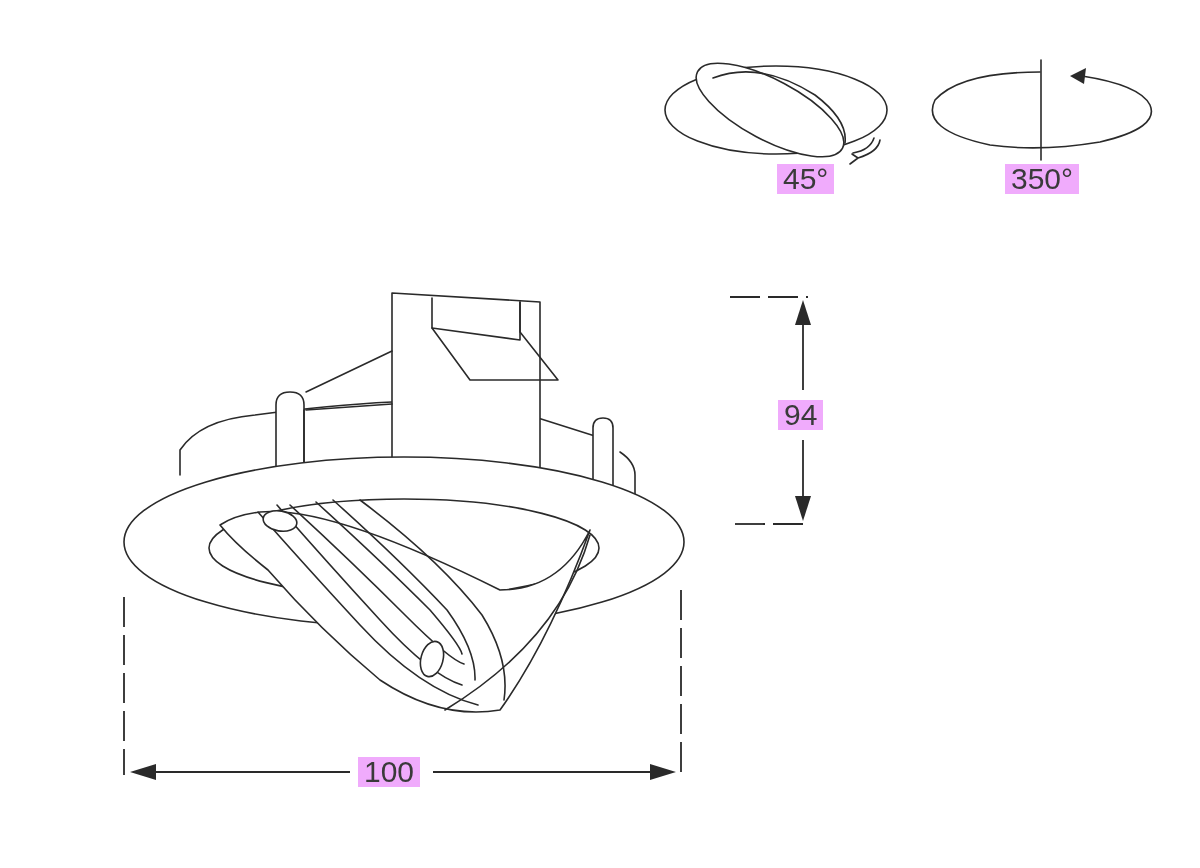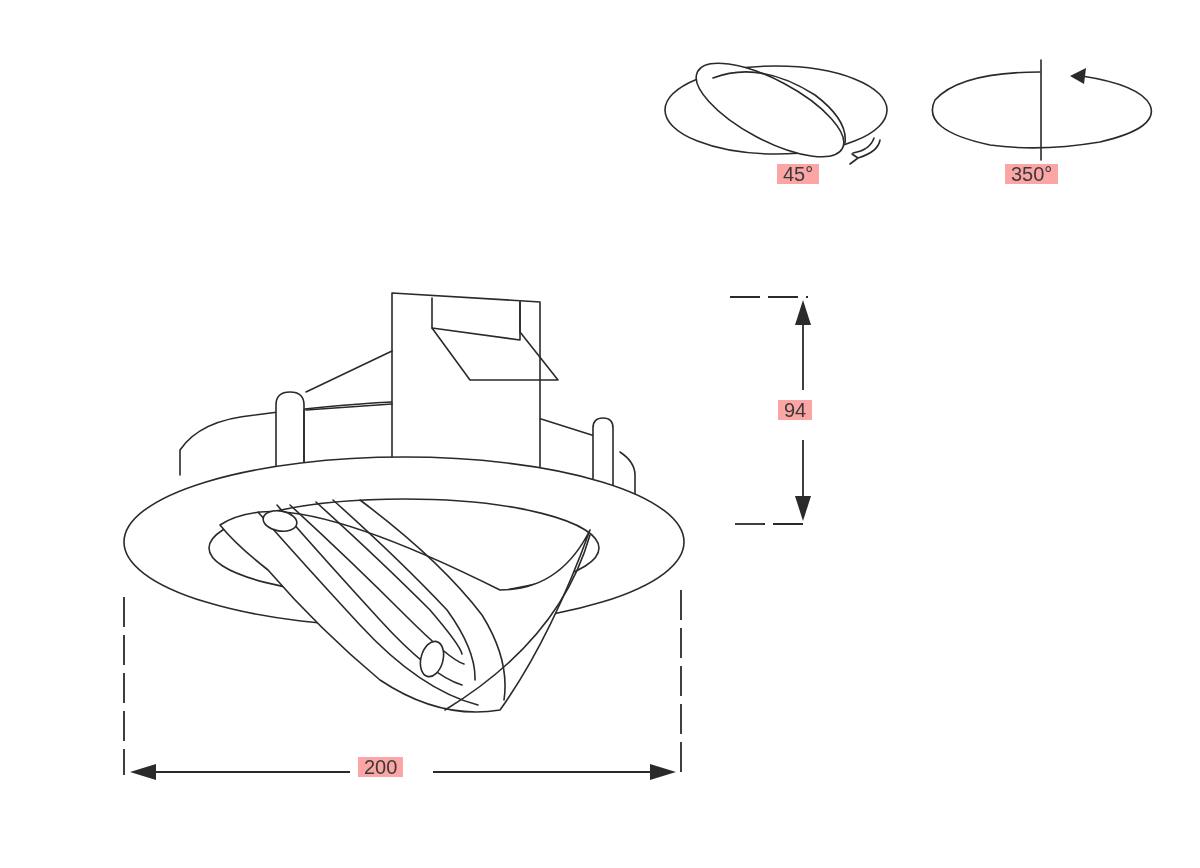--- a/index.html
+++ b/index.html
@@ -10,7 +10,7 @@
     .wf { fill: #ffffff; stroke: #2a2a2a; stroke-width: 1.6; stroke-linejoin: round; }
     .dim { stroke: #2a2a2a; stroke-width: 1.8; fill: none; }
     .dash { stroke: #2a2a2a; stroke-width: 1.8; fill: none; stroke-dasharray: 30 8; }
-    .lbl { position: absolute; color: #3a3a3a; font-size: 20px; line-height: 1; background: #fca5a5; padding: 0 6px; }
+    .lbl { position: absolute; color: #3a3a3a; font-size: 30px; line-height: 1; background: #f0abfc; padding: 0 6px; }
   </style>
 </head>
 <body>

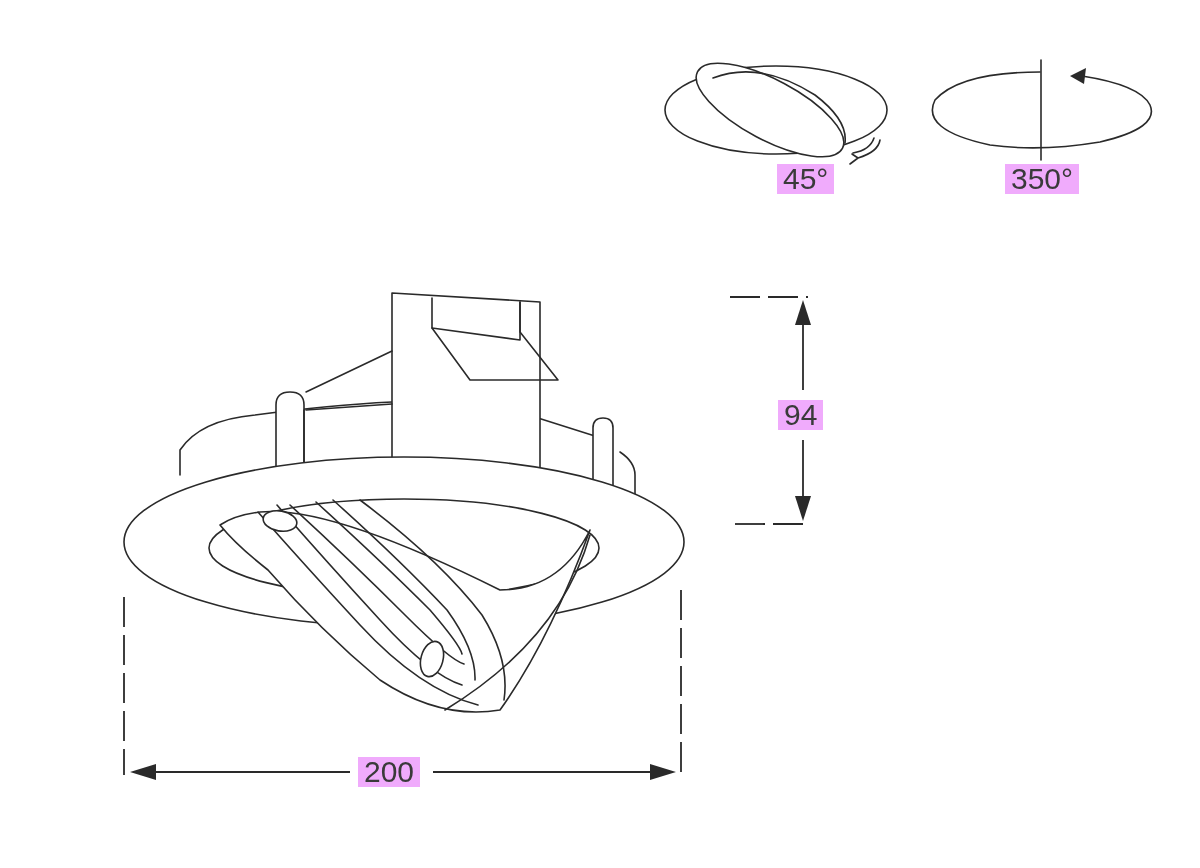--- a/index.html
+++ b/index.html
@@ -83,6 +83,6 @@
 <div class="lbl" style="left:777px;top:164px;">45°</div>
 <div class="lbl" style="left:1005px;top:164px;text-align:center;">350°</div>
 <div class="lbl" style="left:778px;top:400px;">94</div>
-<div class="lbl" style="left:358px;top:757px;">200</div>
+<div class="lbl" style="left:358px;top:757px;">100</div>
 
 </body></html>

